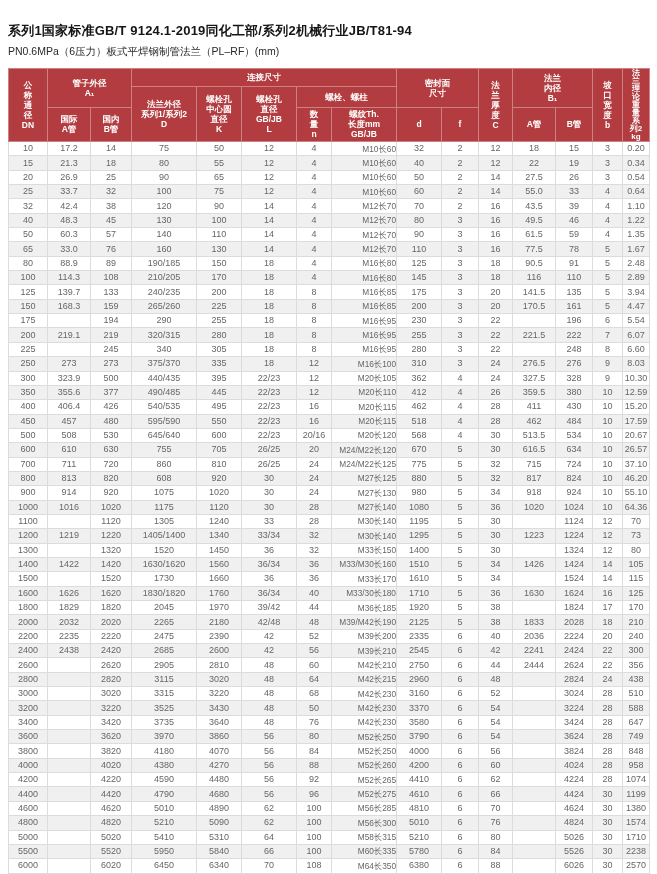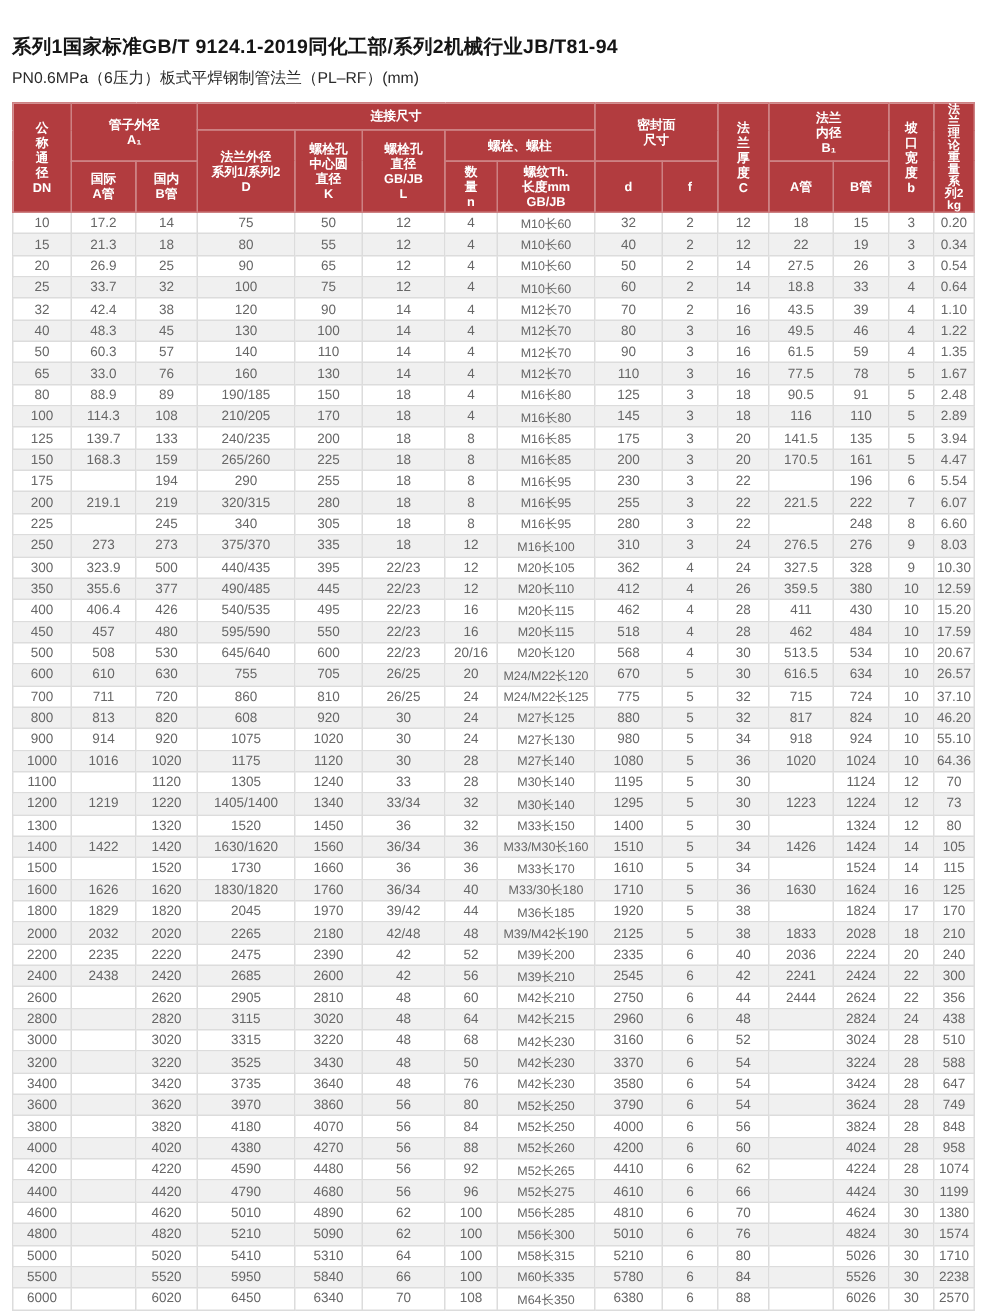--- a/index.html
+++ b/index.html
@@ -16,7 +16,7 @@
   thead tr.hr3 th{height:17px;}
   td{border:1px solid #dcdcdc;font-size:9px;color:#666;text-align:center;padding:0;
      height:13.35px;line-height:1;white-space:nowrap;overflow:hidden;background:#fff;}
-  td:nth-child(8){font-size:8.3px;}
+  td:nth-child(8){font-size:8.3px;text-align:right;}
   tr.alt td{background:#f0f0f0;}
 </style>
 </head>

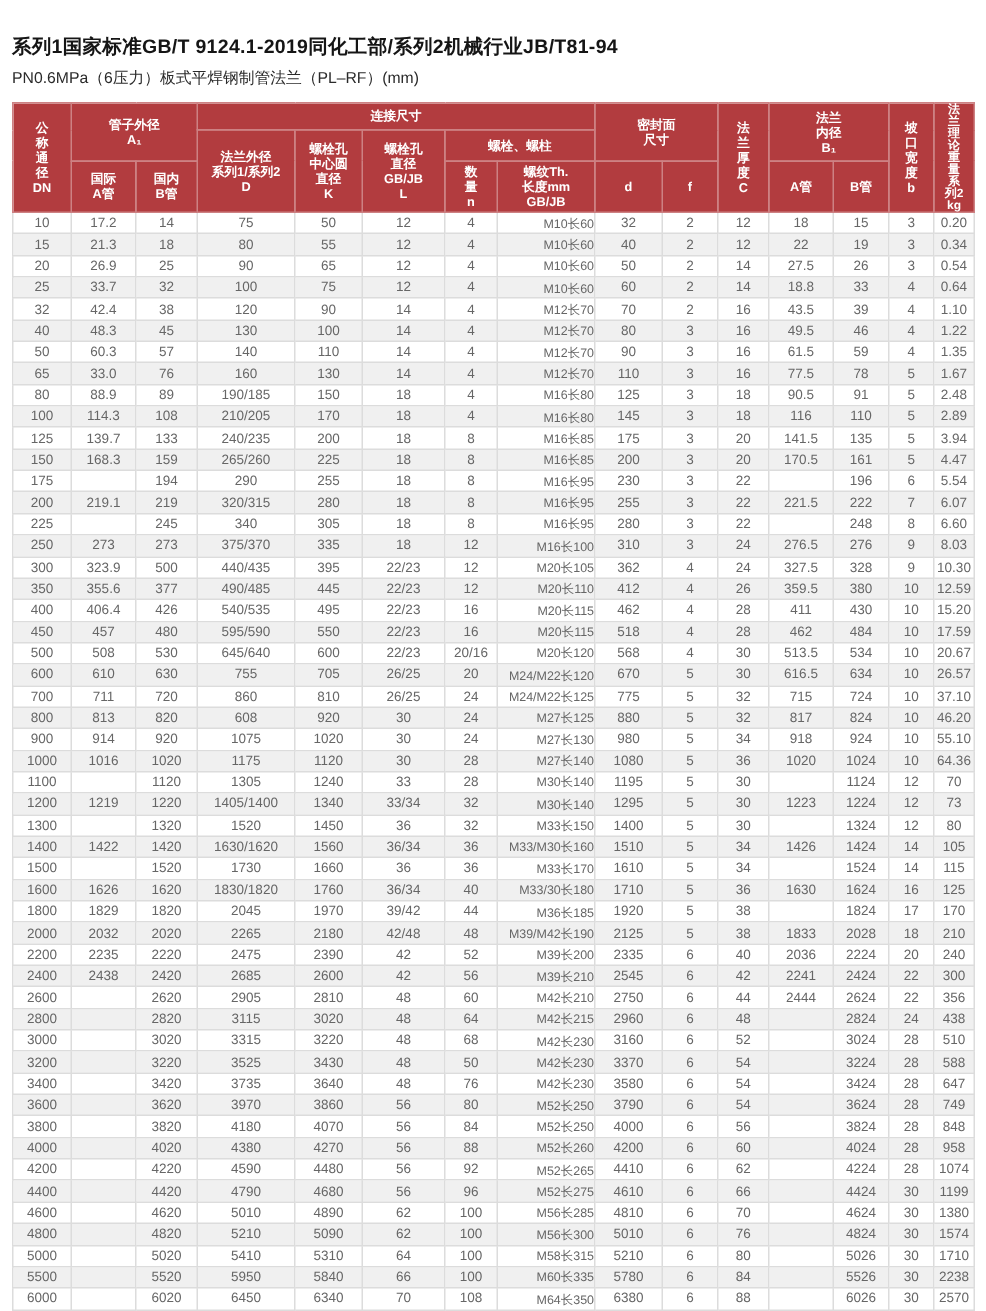--- a/index.html
+++ b/index.html
@@ -175,7 +175,7 @@
           <td>60</td>
           <td>2</td>
           <td>14</td>
-          <td>18.8</td>
+          <td>55.0</td>
           <td>33</td>
           <td>4</td>
           <td>0.64</td>

